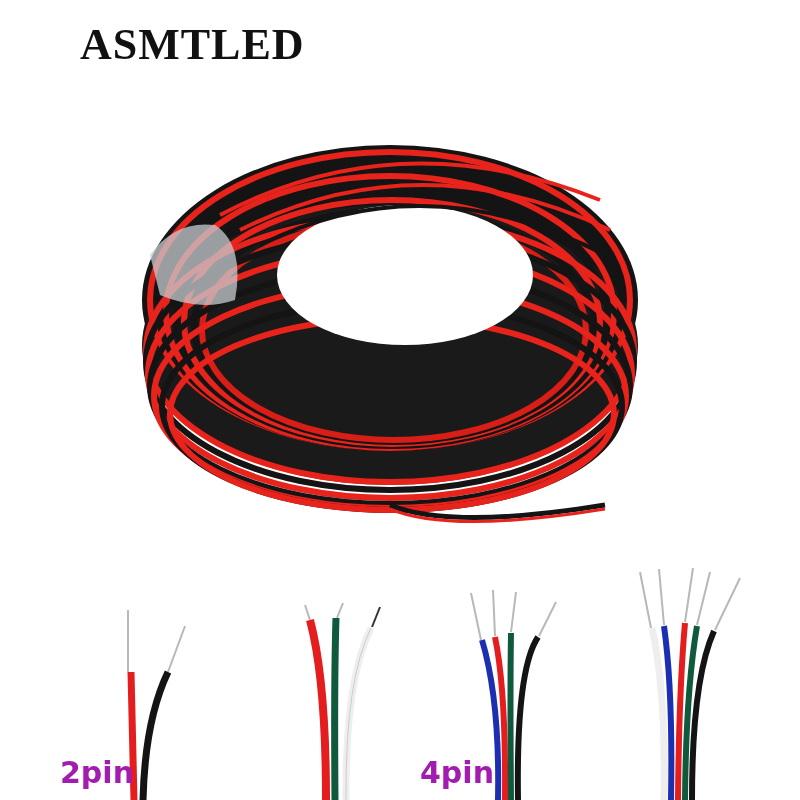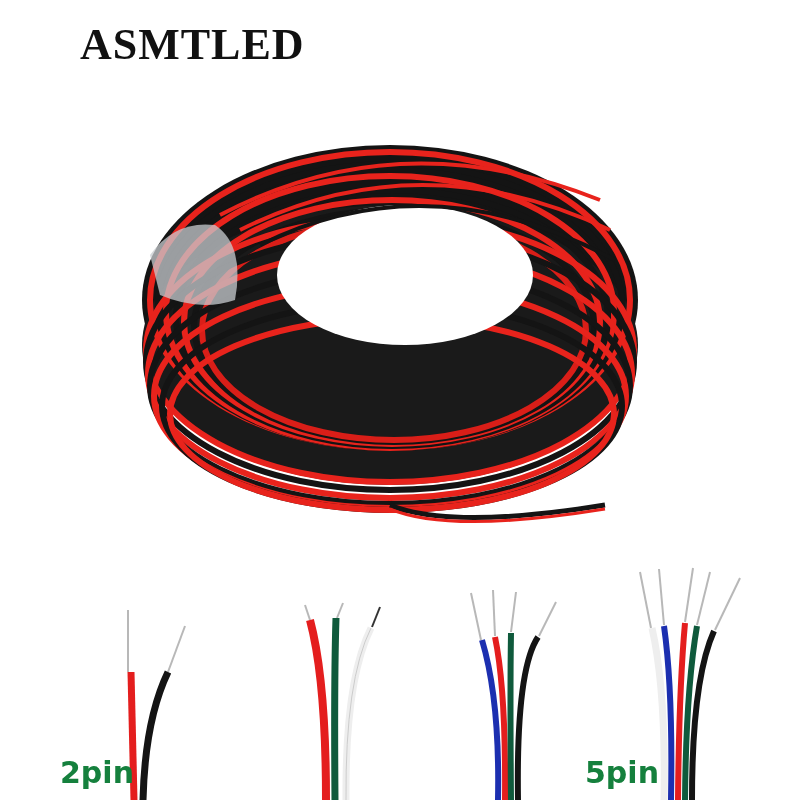--- a/index.html
+++ b/index.html
@@ -6,7 +6,7 @@
   .canvas { position:relative; width:800px; height:800px; background:#ffffff; overflow:hidden; }
   .brand { position:absolute; left:40px; top:19px; font-family:"Liberation Serif","DejaVu Serif",serif; font-weight:bold; font-size:44px; letter-spacing:1px; color:#111;margin-left:40px; }
   .coil { position:absolute; left:0; top:0; width:800px; height:800px; }
-  .pin-label { position:absolute; font-family:"DejaVu Sans","Liberation Sans",sans-serif; font-weight:bold; font-size:30px; color:#15803d; }
+  .pin-label { position:absolute; font-family:"DejaVu Sans","Liberation Sans",sans-serif; font-weight:bold; font-size:30px; color:#a21caf; }
 </style>
 </head>
 <body>

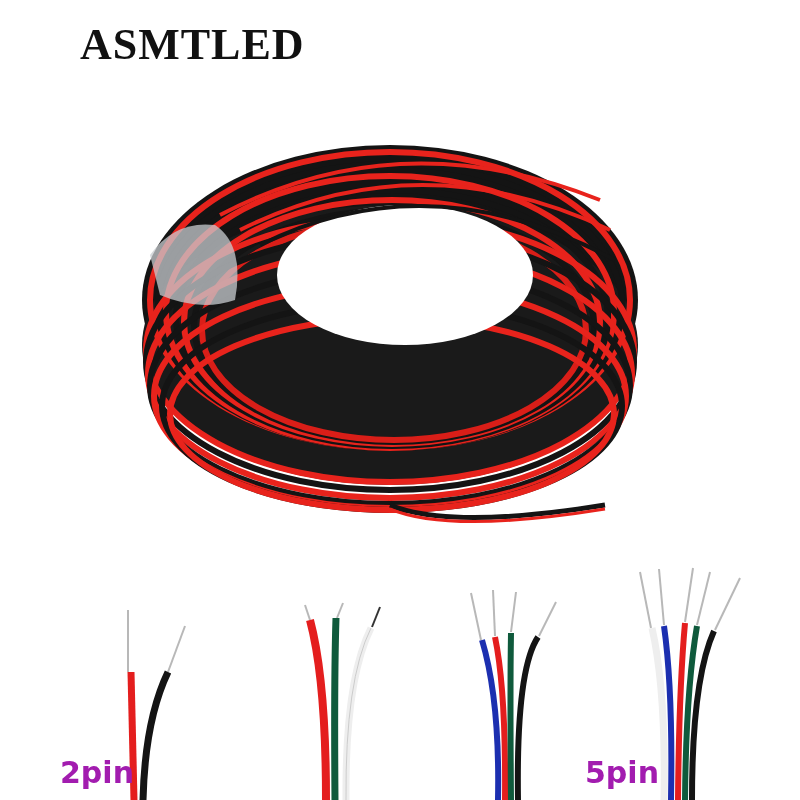--- a/index.html
+++ b/index.html
@@ -95,6 +95,7 @@
   </svg>
 
   <div class="pin-label" style="left:60px; top:755px;">2pin</div>
+  <div class="pin-label" style="left:420px; top:755px;">4pin</div>
   <div class="pin-label" style="left:585px; top:755px;">5pin</div>
 </div>
 

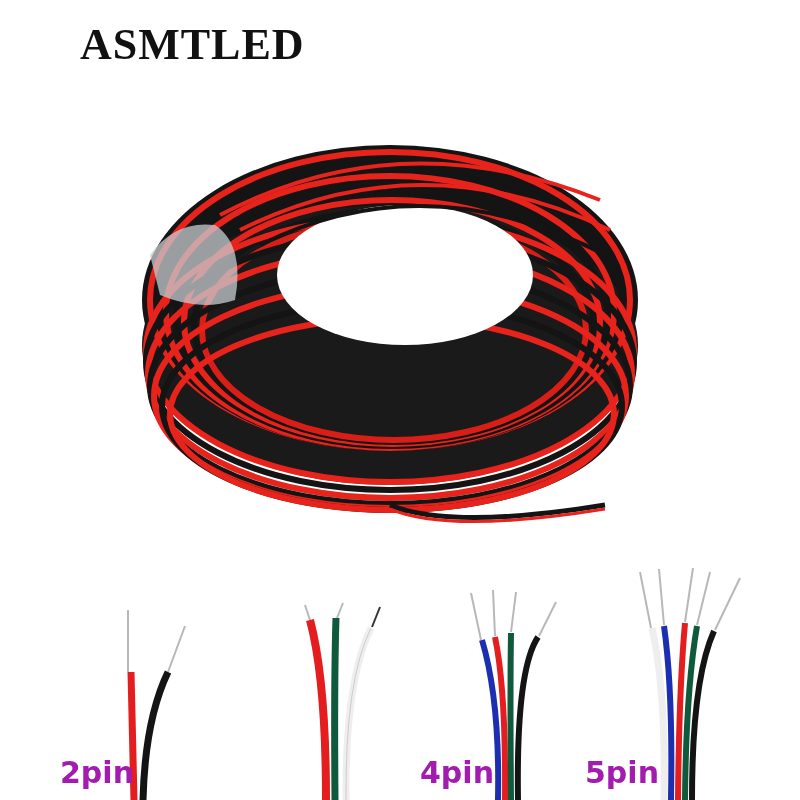--- a/index.html
+++ b/index.html
@@ -96,7 +96,6 @@
 
   <div class="pin-label" style="left:60px; top:755px;">2pin</div>
   <div class="pin-label" style="left:420px; top:755px;">4pin</div>
-  <div class="pin-label" style="left:585px; top:755px;">5pin</div>
 </div>
 
 </body></html>

